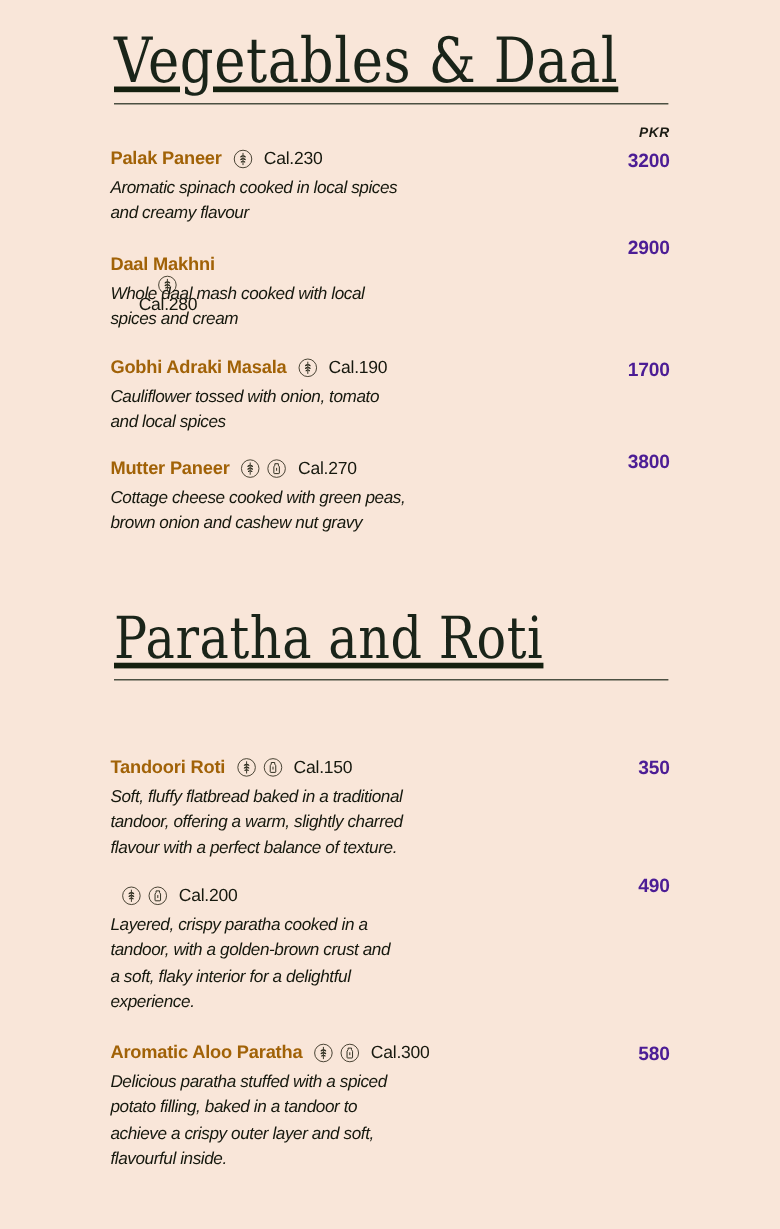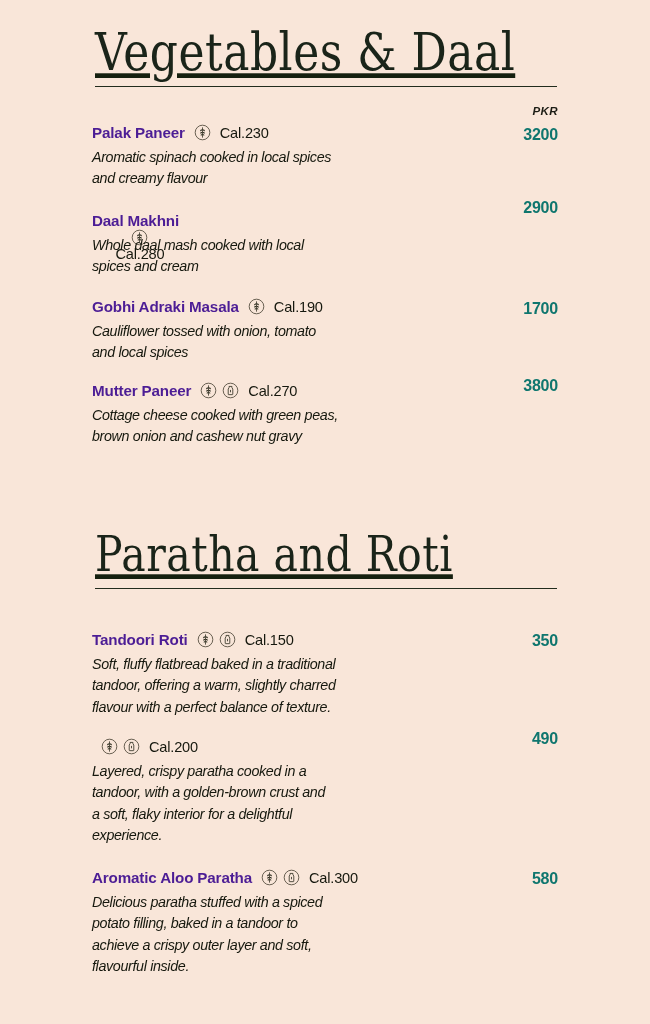--- a/index.html
+++ b/index.html
@@ -83,7 +83,7 @@
     font-size: 15.2px;
     font-weight: 700;
     letter-spacing: -0.15px;
-    color: #4c1d95;
+    color: #a16207;
   }
   .icons {
     display: inline-flex;

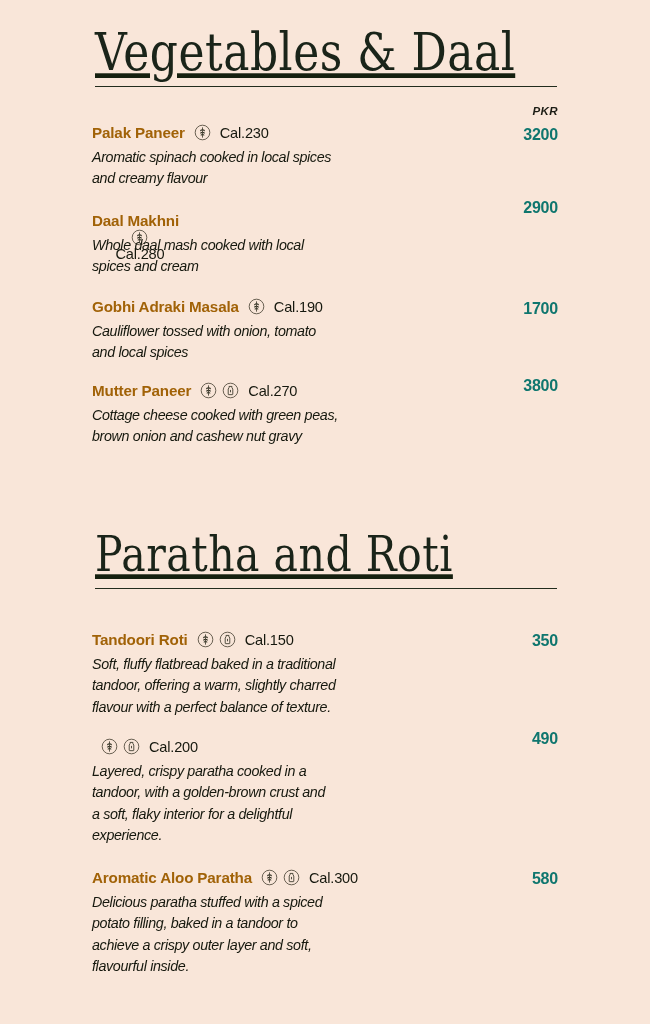--- a/index.html
+++ b/index.html
@@ -126,7 +126,7 @@
     font-size: 16px;
     font-weight: 700;
     letter-spacing: -0.2px;
-    color: #0f766e;
+    color: #4c1d95;
     text-align: right;
   }
 </style>

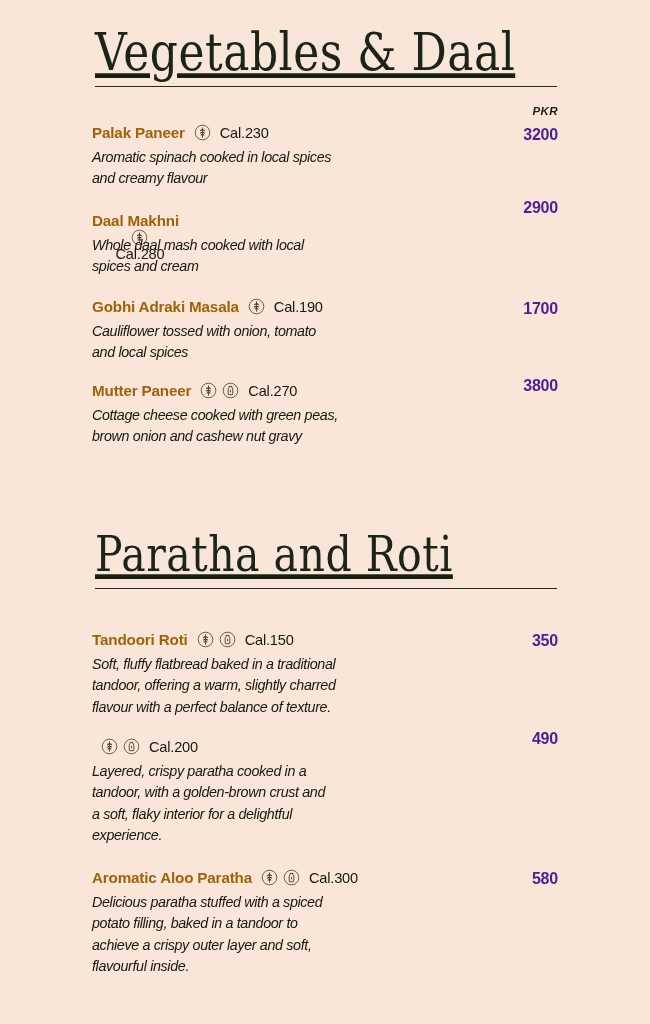--- a/index.html
+++ b/index.html
@@ -257,7 +257,7 @@
     <div class="price" style="top:-5px;">3800</div>
   </div>
 
-  <div class="section" style="top:538px;">
+  <div class="section" style="top:516px;">
     <div class="section-inner">
       <div class="section-title s2">Paratha and Roti</div>
       <hr class="section-rule" style="margin-top:9px;">

